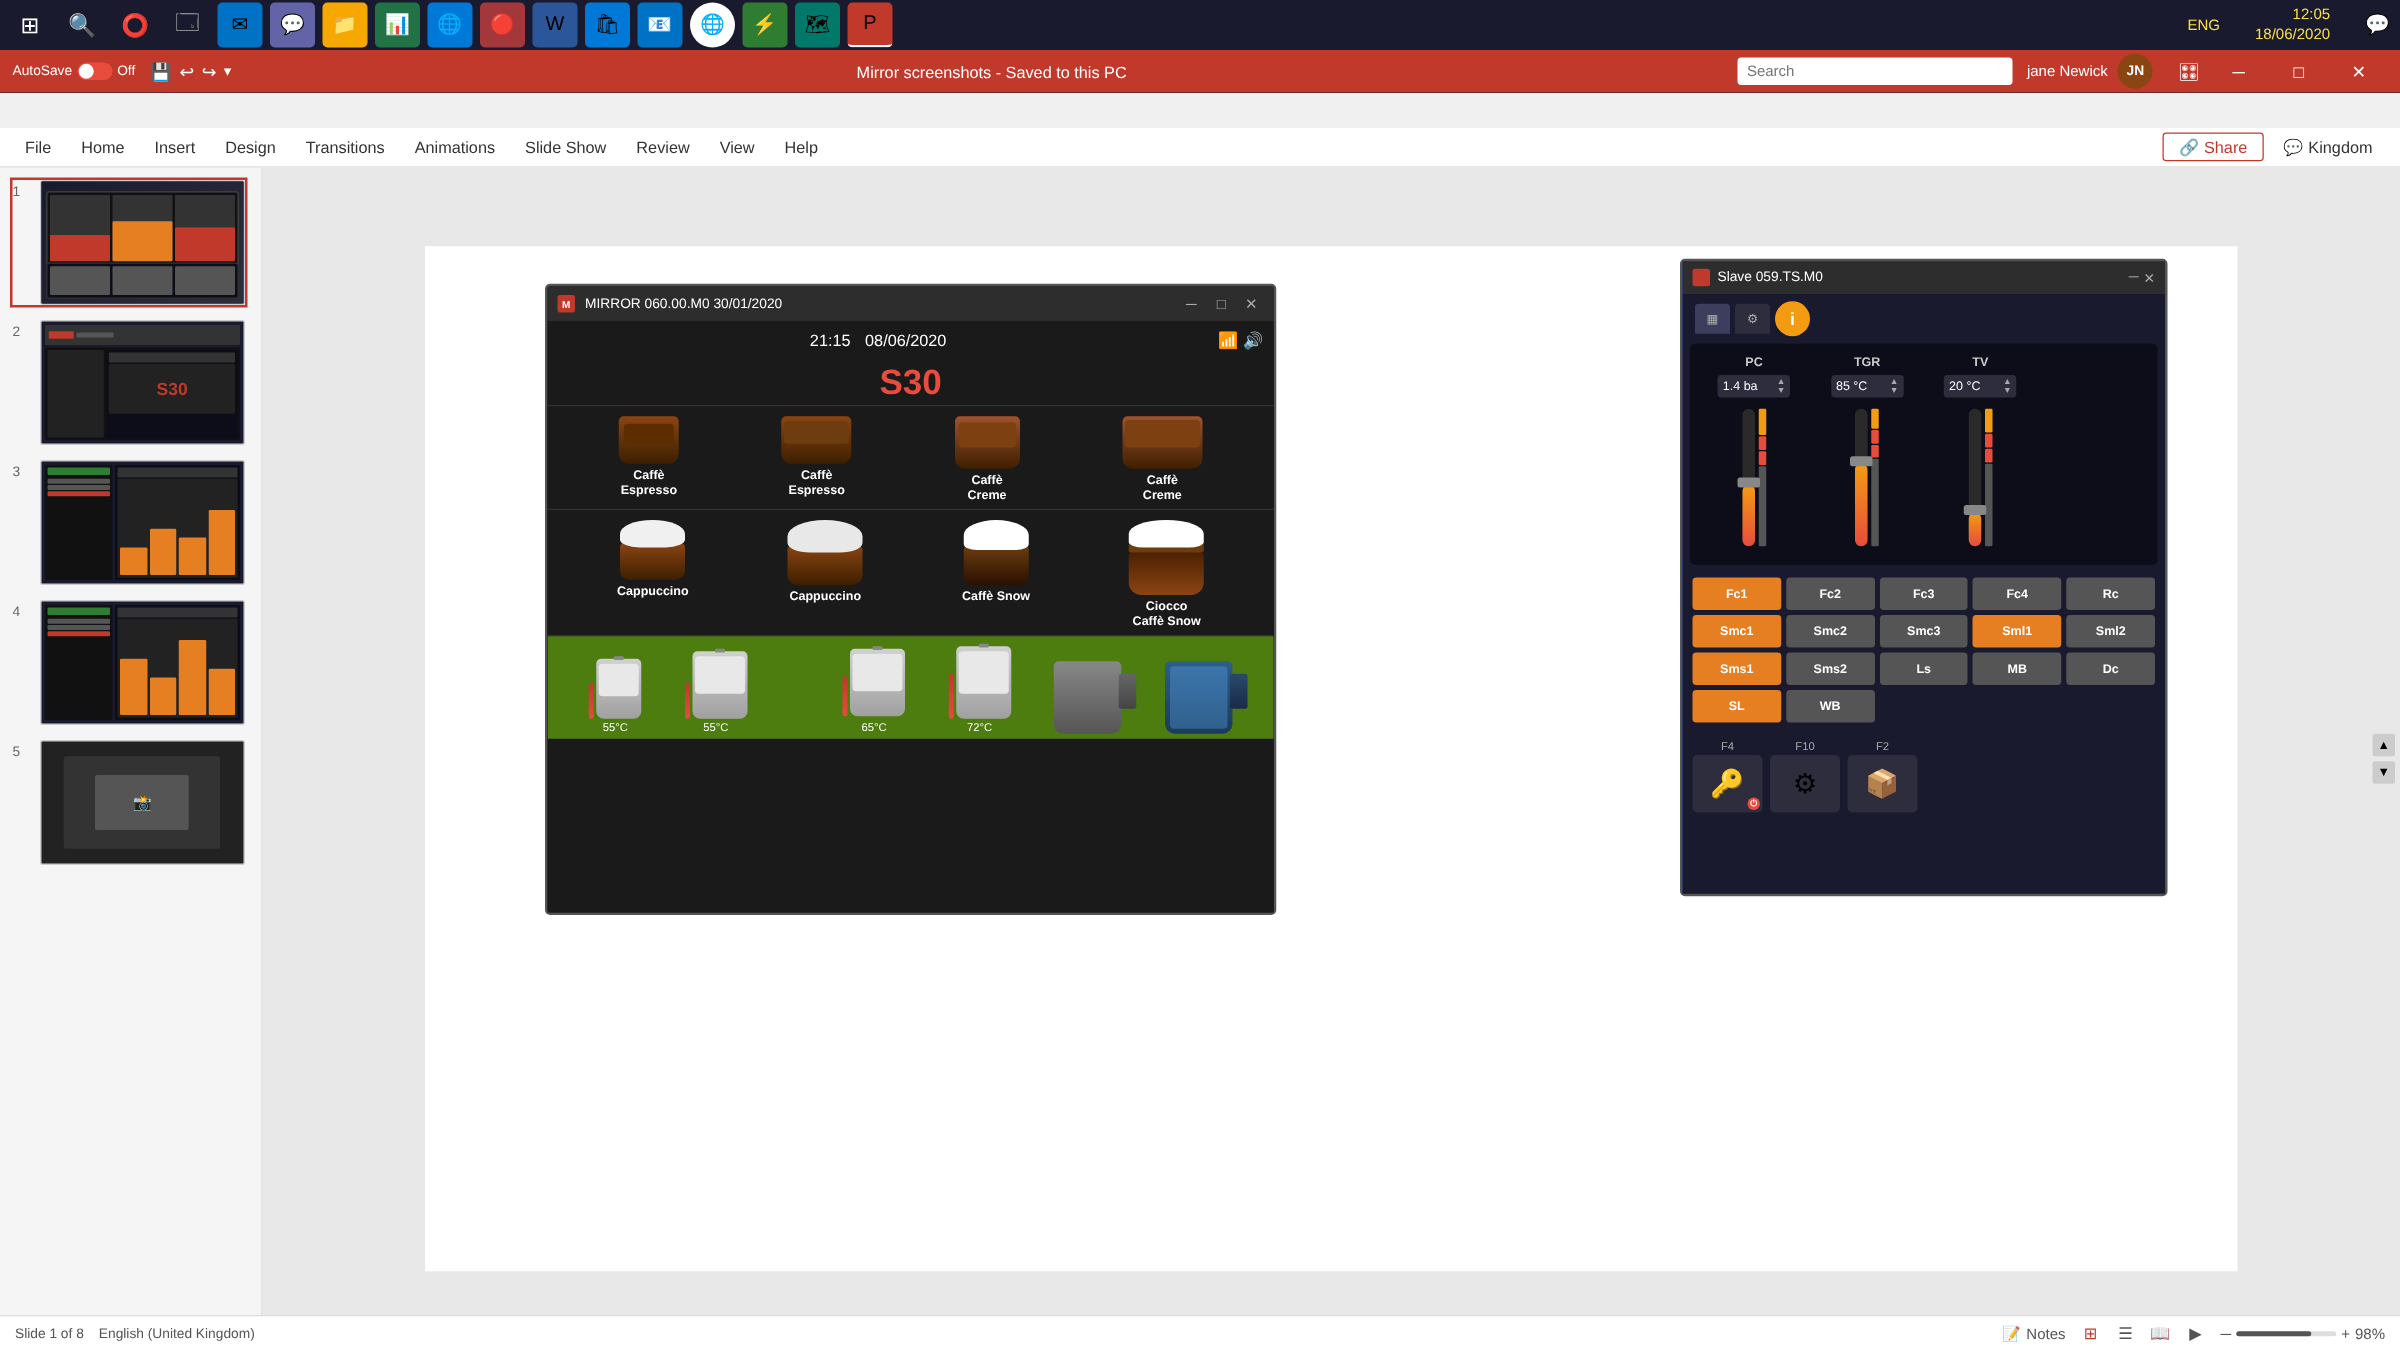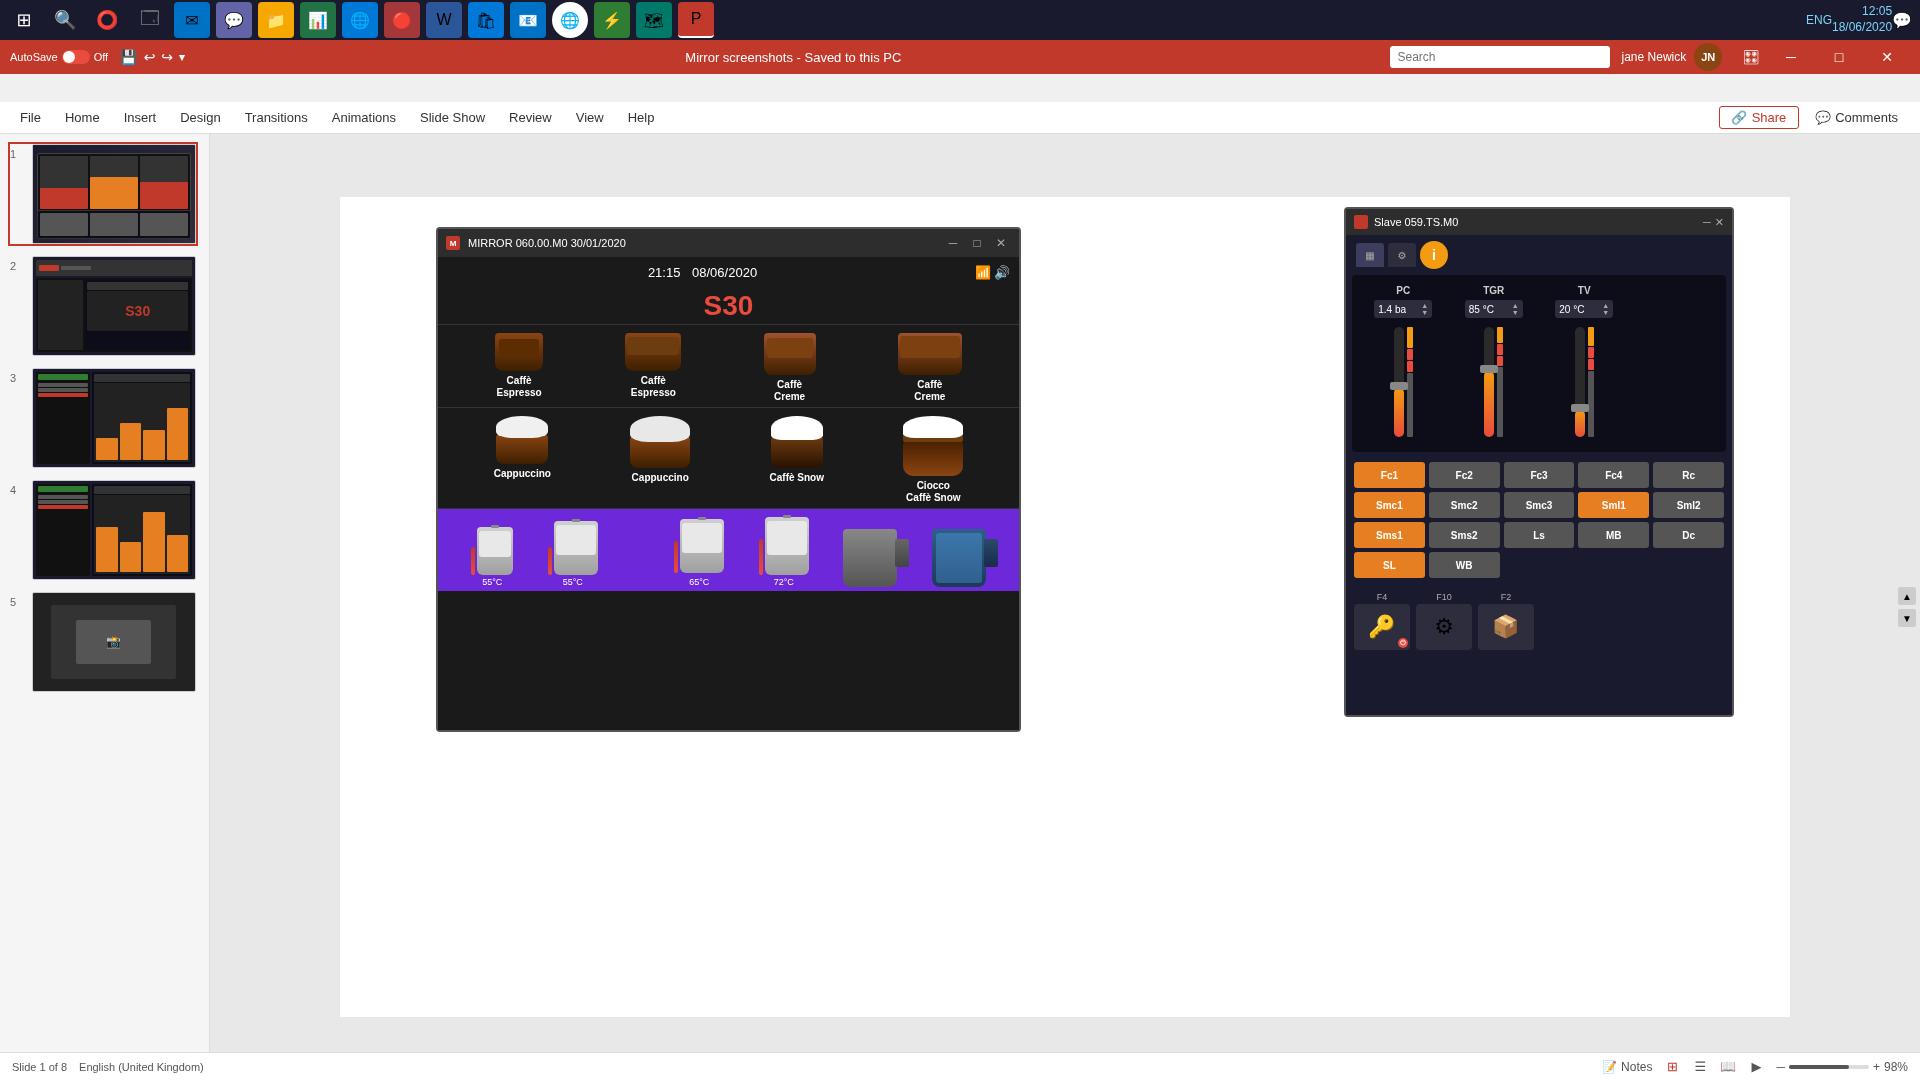--- a/index.html
+++ b/index.html
@@ -10,7 +10,7 @@
     .taskbar-start { width: 32px; height: 32px; display: flex; align-items: center; justify-content: center; color: white; font-size: 18px; margin-right: 8px; }
     .taskbar-icons { display: flex; gap: 6px; align-items: center; }
     .taskbar-app { width: 36px; height: 36px; border-radius: 4px; display: flex; align-items: center; justify-content: center; font-size: 16px; cursor: pointer; }
-    .taskbar-right { margin-left: auto; display: flex; align-items: center; gap: 0; color: #7dd3fc; font-size: 12px; }
+    .taskbar-right { margin-left: auto; display: flex; align-items: center; gap: 28px; color: #fde047; font-size: 12px; }
     .taskbar-time { text-align: right; line-height: 1.3; }
 
     

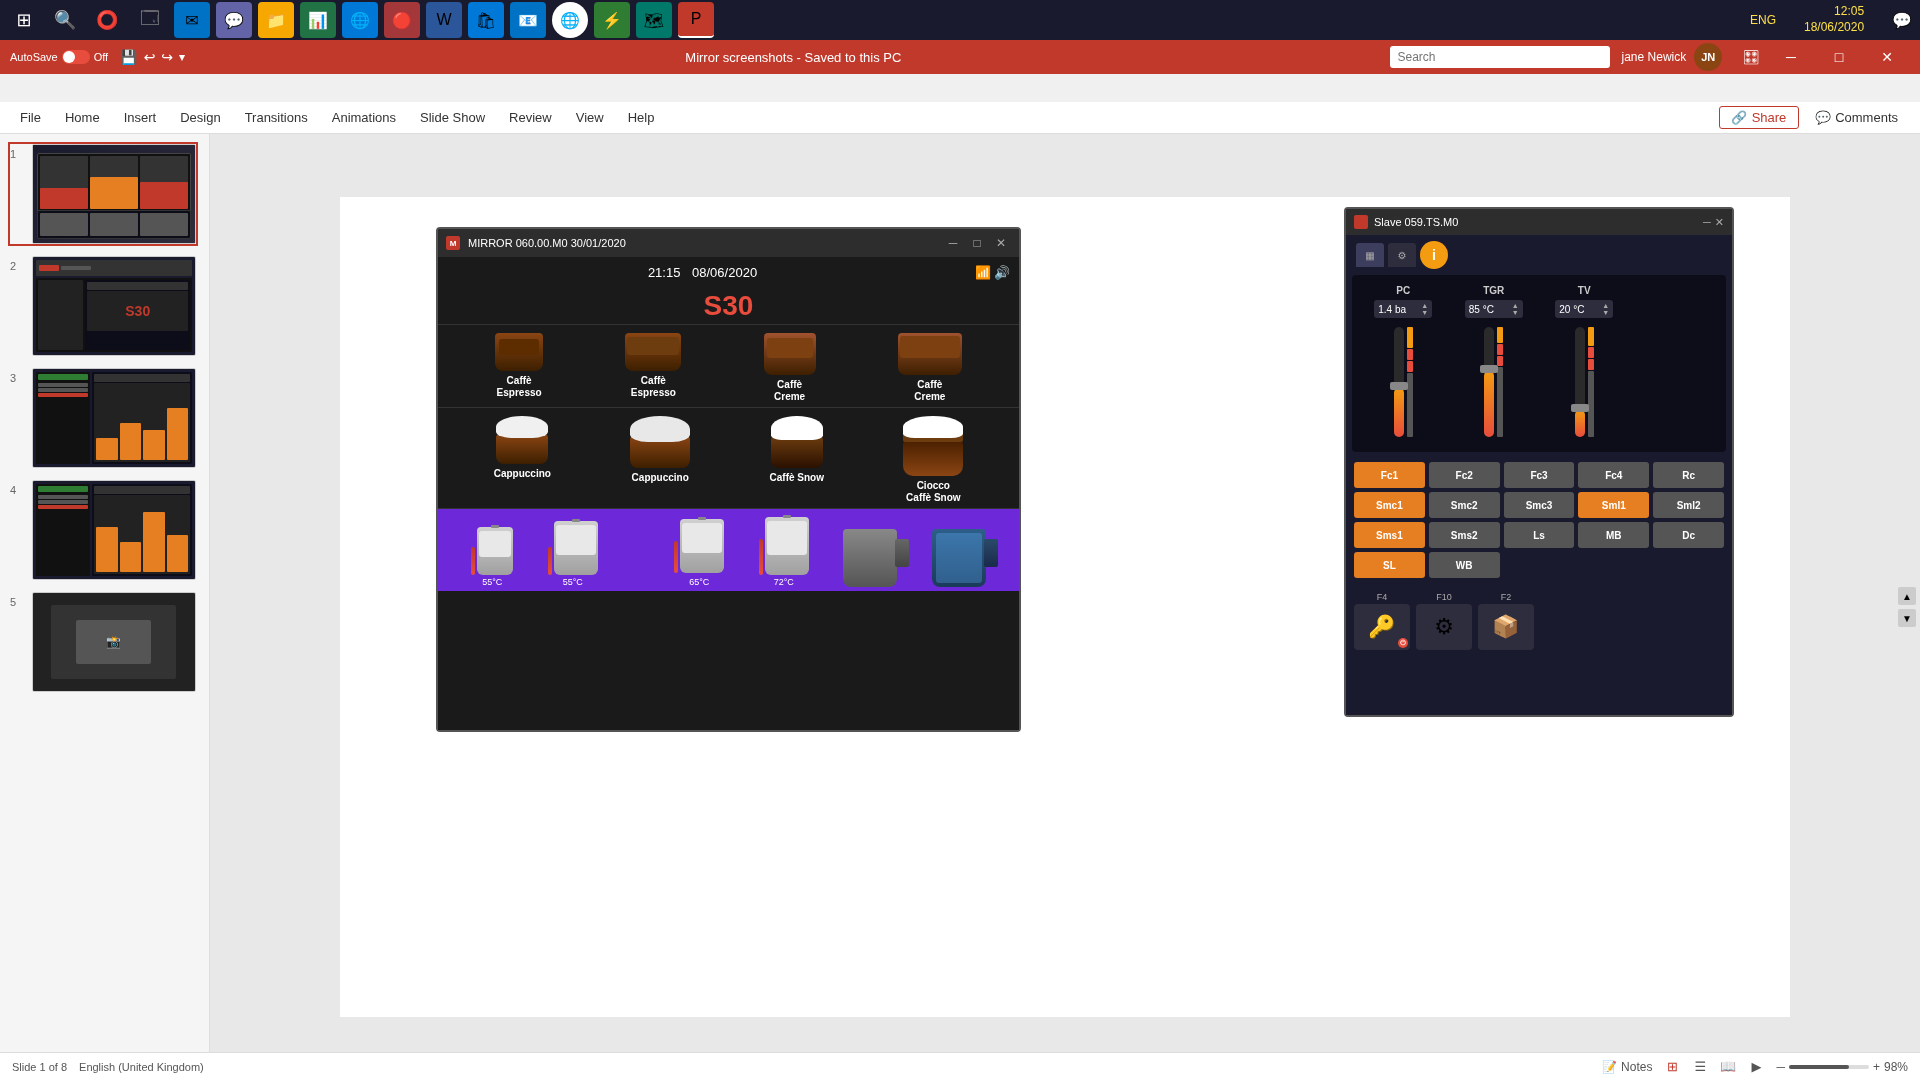--- a/index.html
+++ b/index.html
@@ -177,7 +177,7 @@
   <div class="menu-item">View</div>
   <div class="menu-item">Help</div>
   <div class="share-btn">🔗 <span>Share</span></div>
-  <div class="comments-btn">💬 <span>Comments</span></div>
+  <div class="comments-btn">💬 <span>Kingdom</span></div>
 </div>
 
 <div class="main-area">

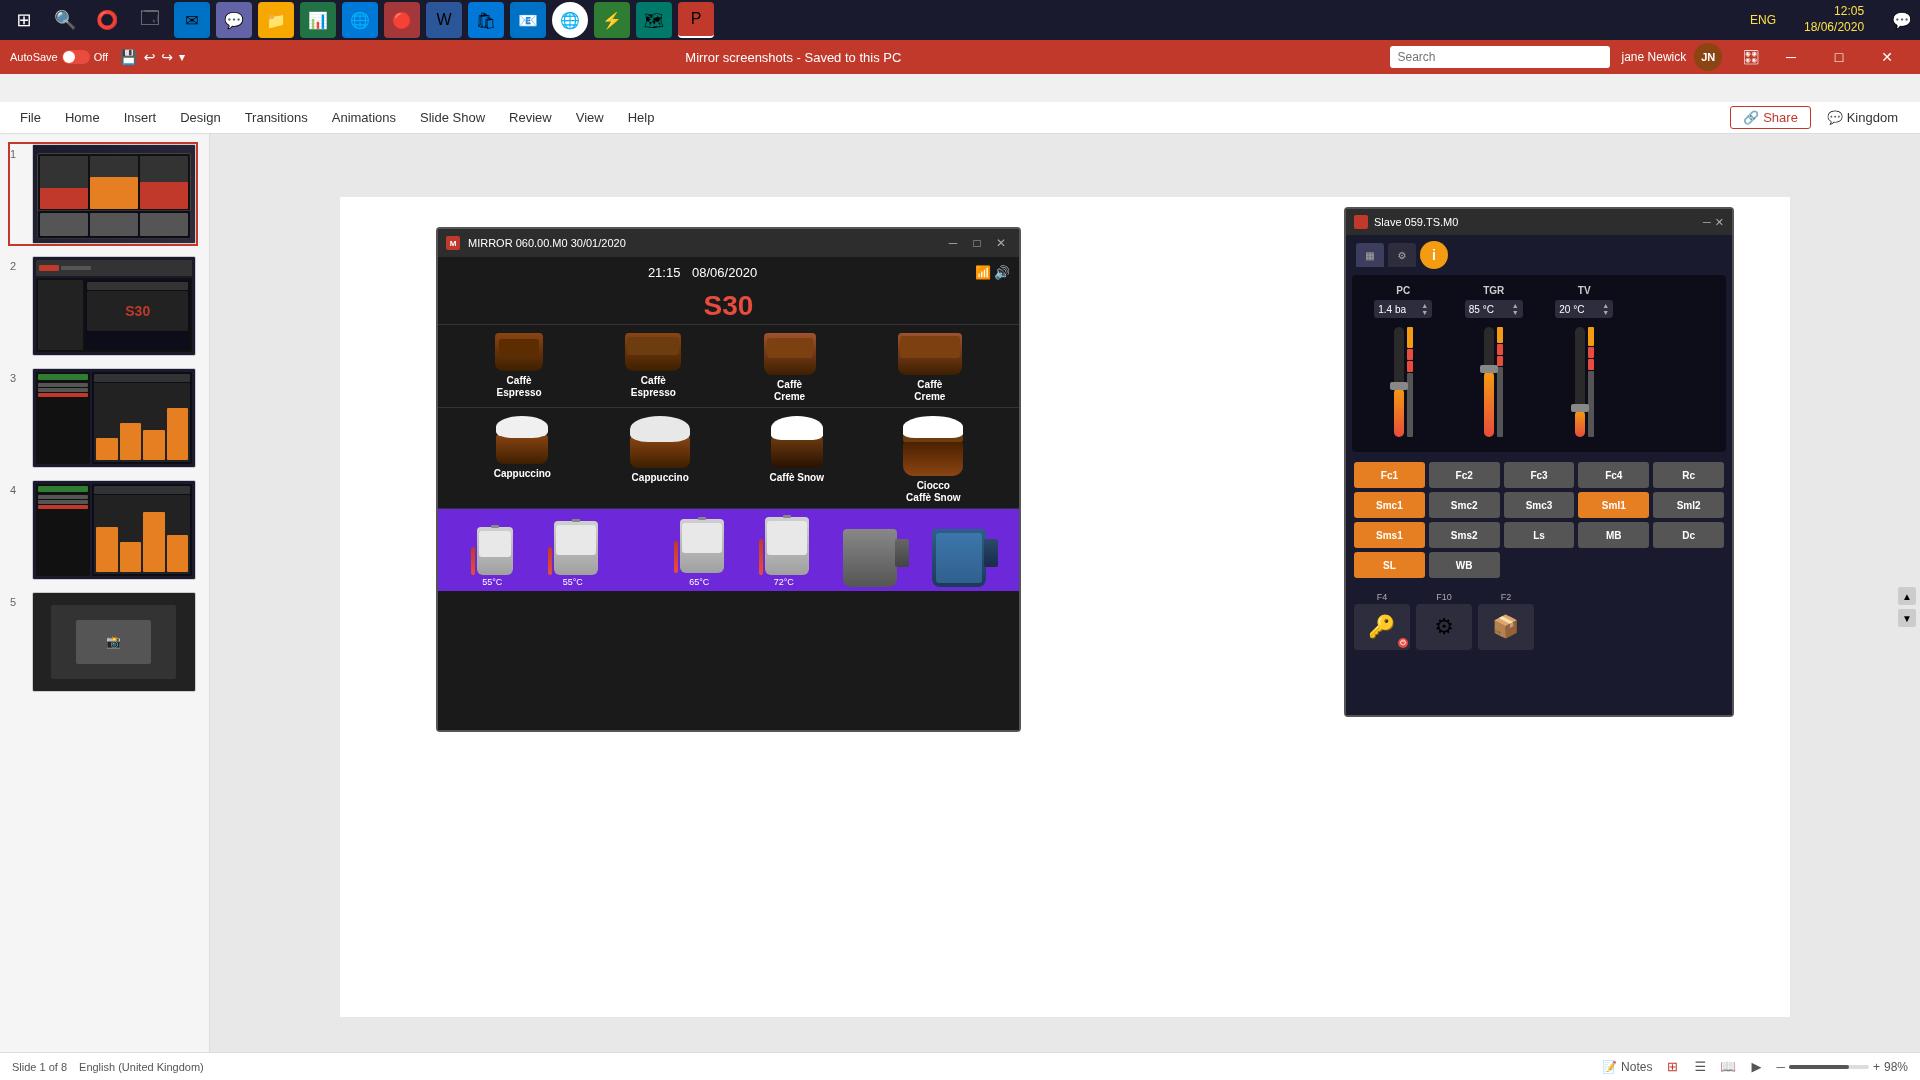--- a/index.html
+++ b/index.html
@@ -374,7 +374,7 @@
             </div>
           </div>
 
-          <div style="display:flex;justify-content:space-around;padding:8px 16px 4px;background:#6d28d9;align-items:flex-end;">
+          <div style="display:flex;justify-content:space-around;padding:8px 16px 4px;background:#4d7c0f;align-items:flex-end;">
             <div style="display:flex;flex-direction:column;align-items:center;gap:2px;">
               <div style="display:flex;align-items:flex-end;gap:2px;">
                 <div style="width:4px;height:28px;background:linear-gradient(to top,#e74c3c,#c0392b);border-radius:2px;"></div>

